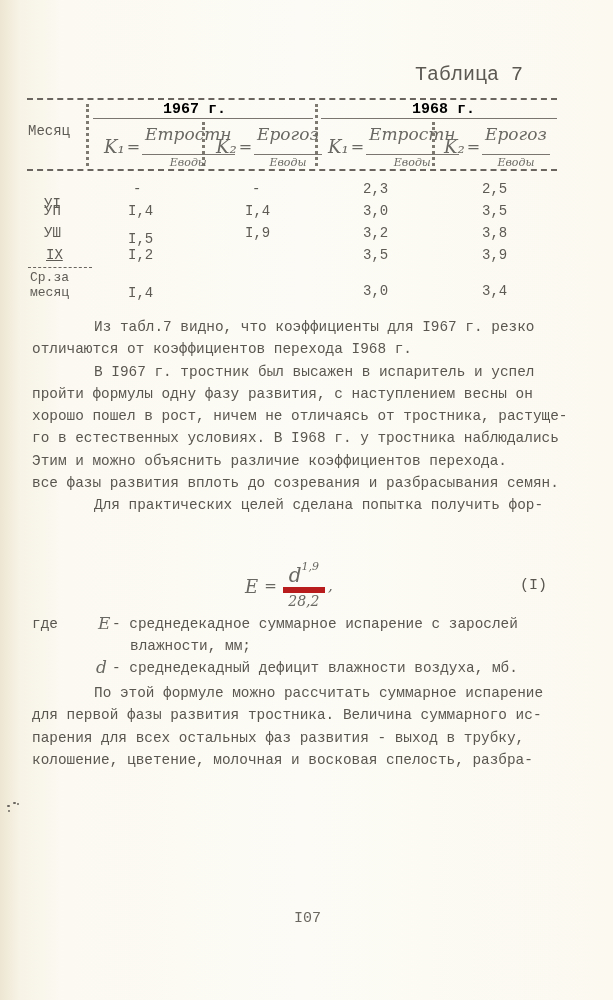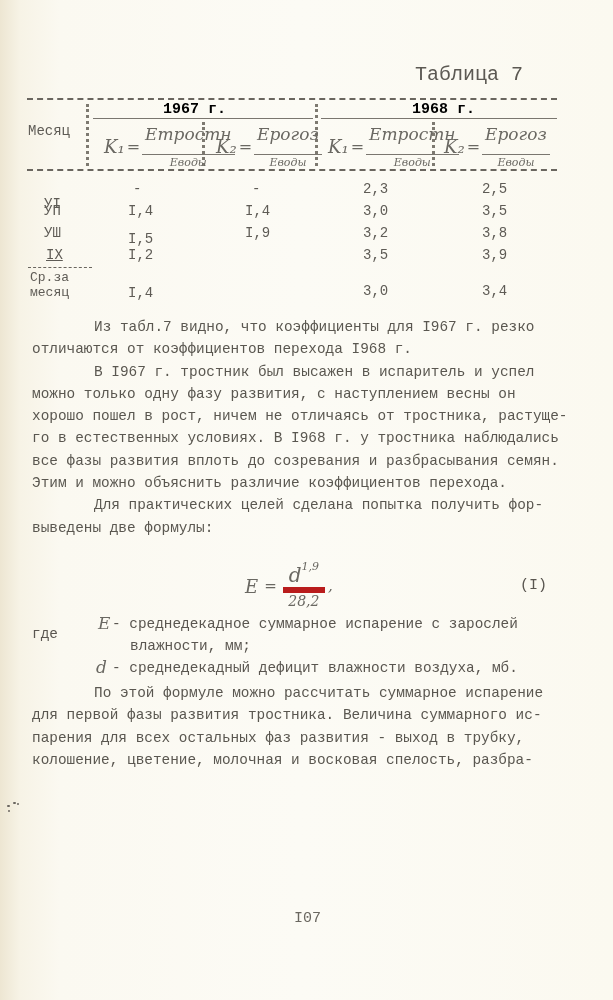--- a/index.html
+++ b/index.html
@@ -134,7 +134,7 @@
   <span class="line indent">Из табл.7 видно, что коэффициенты для I967 г. резко</span>
   <span class="line">отличаются от коэффициентов перехода I968 г.</span>
   <span class="line indent">В I967 г. тростник был высажен в испаритель и успел</span>
-  <span class="line">можно только одну фазу развития, с наступлением весны он</span>
+  <span class="line">пройти формулы одну фазу развития, с наступлением весны он</span>
   <span class="line">хорошо пошел в рост, ничем не отличаясь от тростника, растуще-</span>
   <span class="line">го в естественных условиях. В I968 г. у тростника наблюдались</span>
   <span class="line">все фазы развития вплоть до созревания и разбрасывания семян.</span>

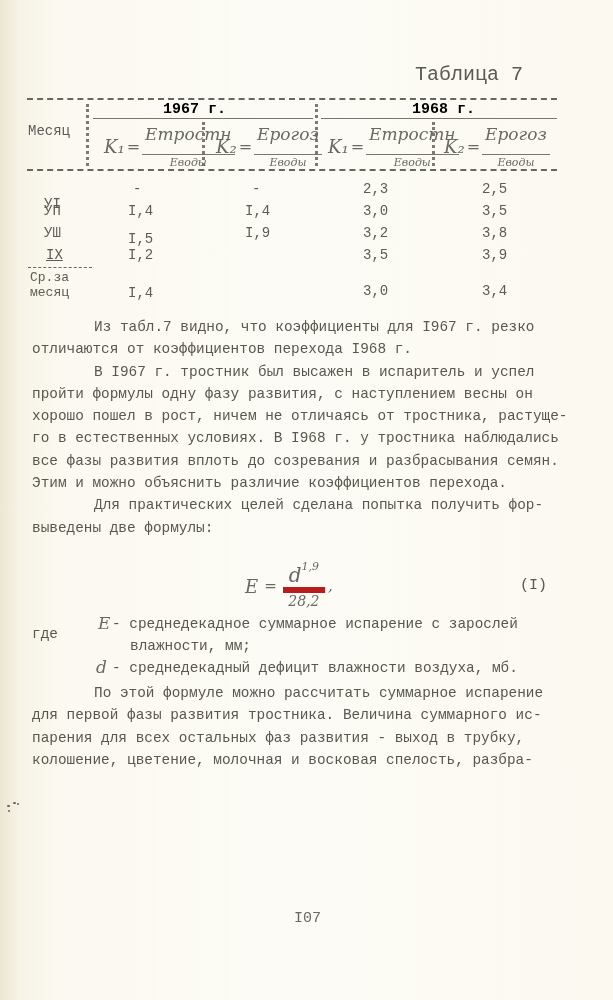--- a/index.html
+++ b/index.html
@@ -137,8 +137,8 @@
   <span class="line">пройти формулы одну фазу развития, с наступлением весны он</span>
   <span class="line">хорошо пошел в рост, ничем не отличаясь от тростника, растуще-</span>
   <span class="line">го в естественных условиях. В I968 г. у тростника наблюдались</span>
+  <span class="line">Этим и можно объяснить различие коэффициентов перехода.</span>
   <span class="line">все фазы развития вплоть до созревания и разбрасывания семян.</span>
-  <span class="line">Этим и можно объяснить различие коэффициентов перехода.</span>
   <span class="line indent">Для практических целей сделана попытка получить фор-</span>
   <span class="line">выведены две формулы:</span>
 </div>

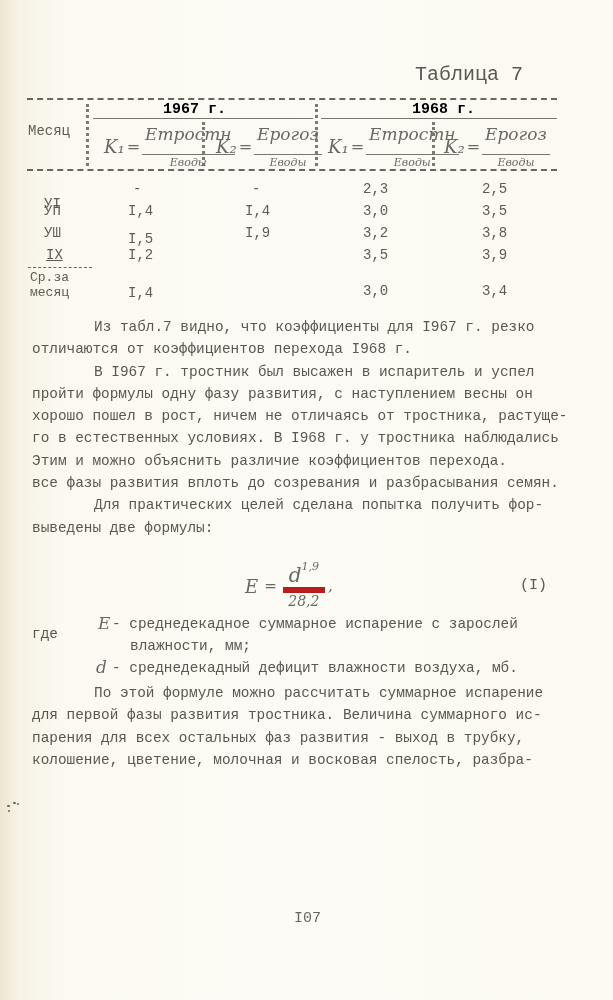--- a/index.html
+++ b/index.html
@@ -140,7 +140,6 @@
   <span class="line">Этим и можно объяснить различие коэффициентов перехода.</span>
   <span class="line">все фазы развития вплоть до созревания и разбрасывания семян.</span>
   <span class="line indent">Для практических целей сделана попытка получить фор-</span>
-  <span class="line">выведены две формулы:</span>
 </div>
 
 <div class="formula hand">

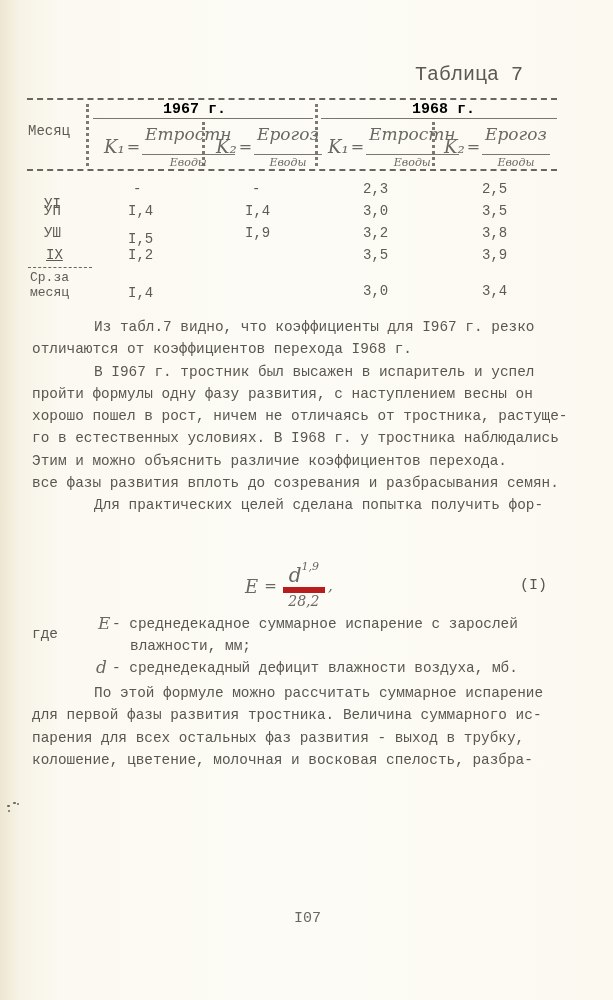--- a/index.html
+++ b/index.html
@@ -153,7 +153,7 @@
 </div>
 <div class="eqnum mono">(I)</div>
 
-<div class="abs mono" style="left:32px; top:616px; font-size:14.4px;margin-top:10px;">где</div>
+<div class="abs mono" style="left:32px; top:616px; font-size:14.4px;">где</div>
 <div class="abs hand" style="left:98px; top:613px; font-size:17px;">E</div>
 <div class="abs mono" style="left:112px; top:616px; font-size:14.4px;">- среднедекадное суммарное испарение с зарослей</div>
 <div class="abs mono" style="left:130px; top:638px; font-size:14.4px;">влажности, мм;</div>

